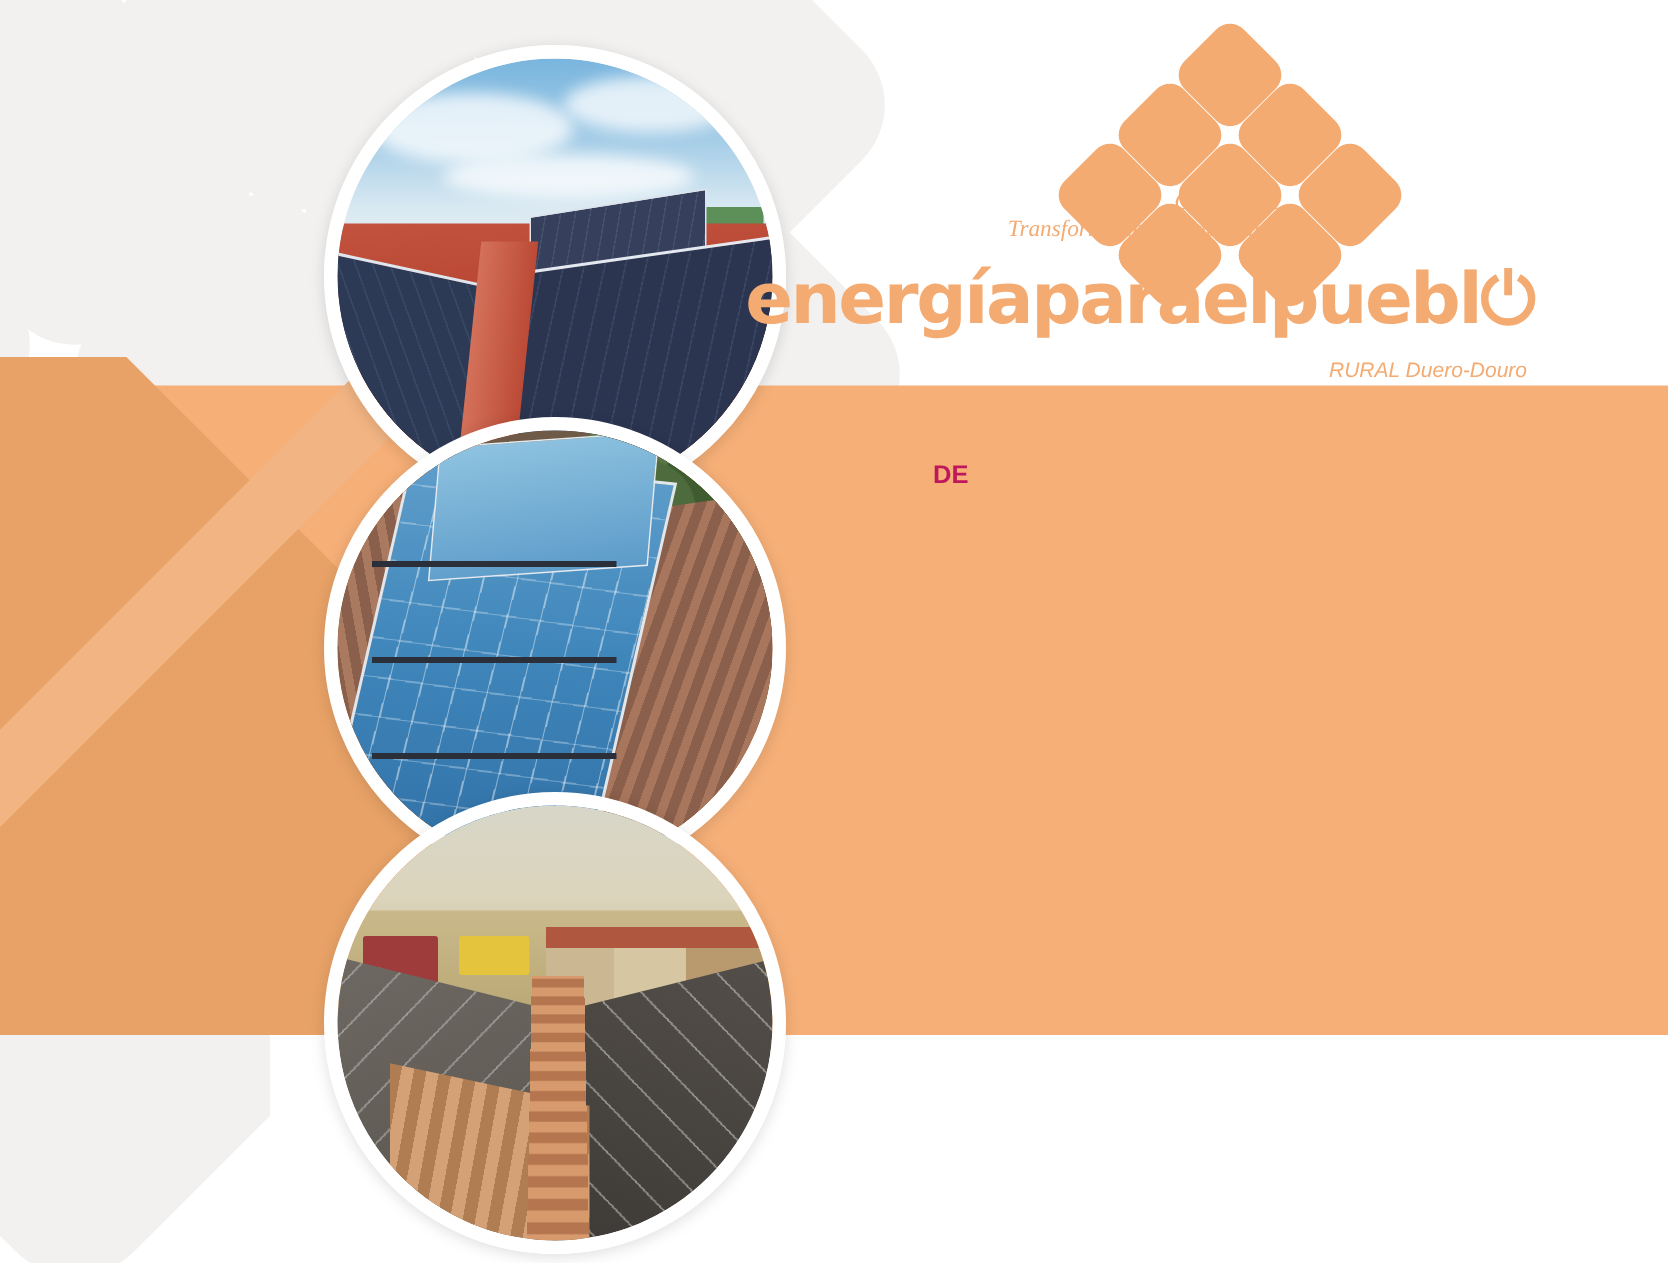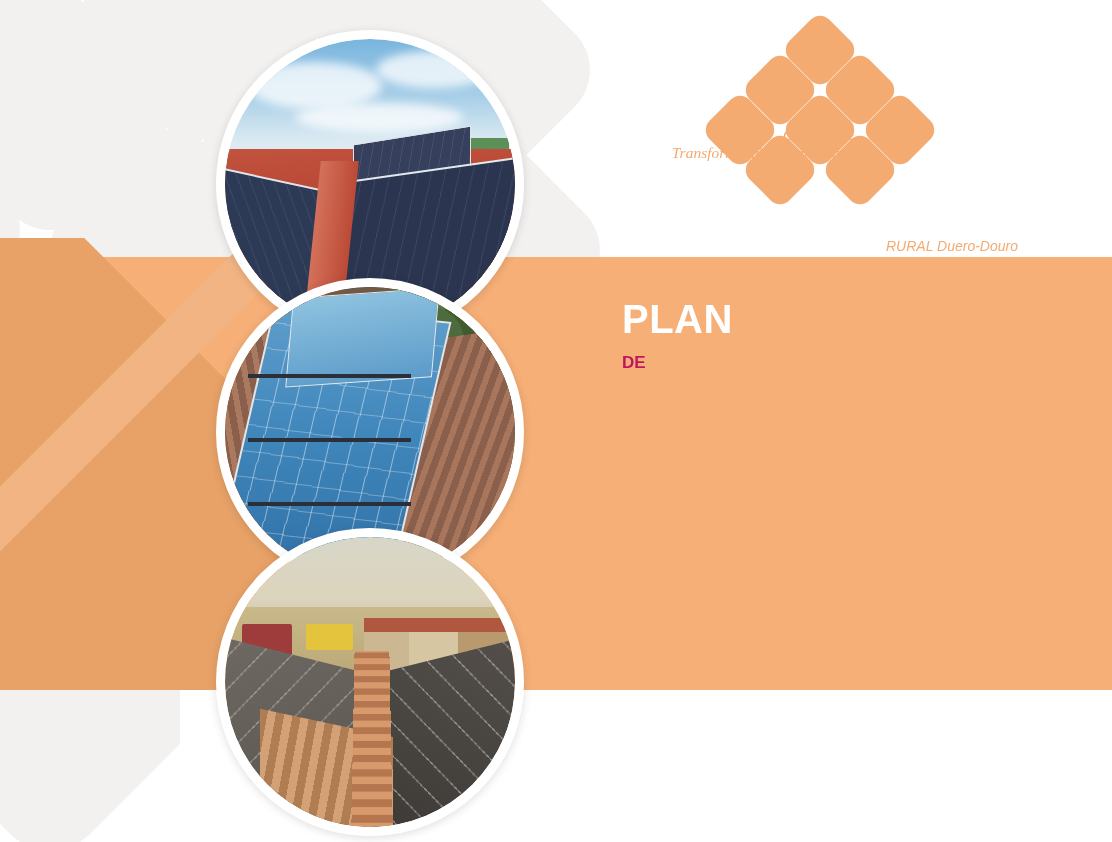--- a/index.html
+++ b/index.html
@@ -442,6 +442,7 @@
     <div class="logo-tagline">Oficinas de
 Transformación Comunitaria</div>
 
+    <div class="wordmark"><span>energíaparaelpuebl</span><span class="power">⏻</span></div>
 
     <div class="logo-sub">RURAL Duero-Douro</div>
   </div>

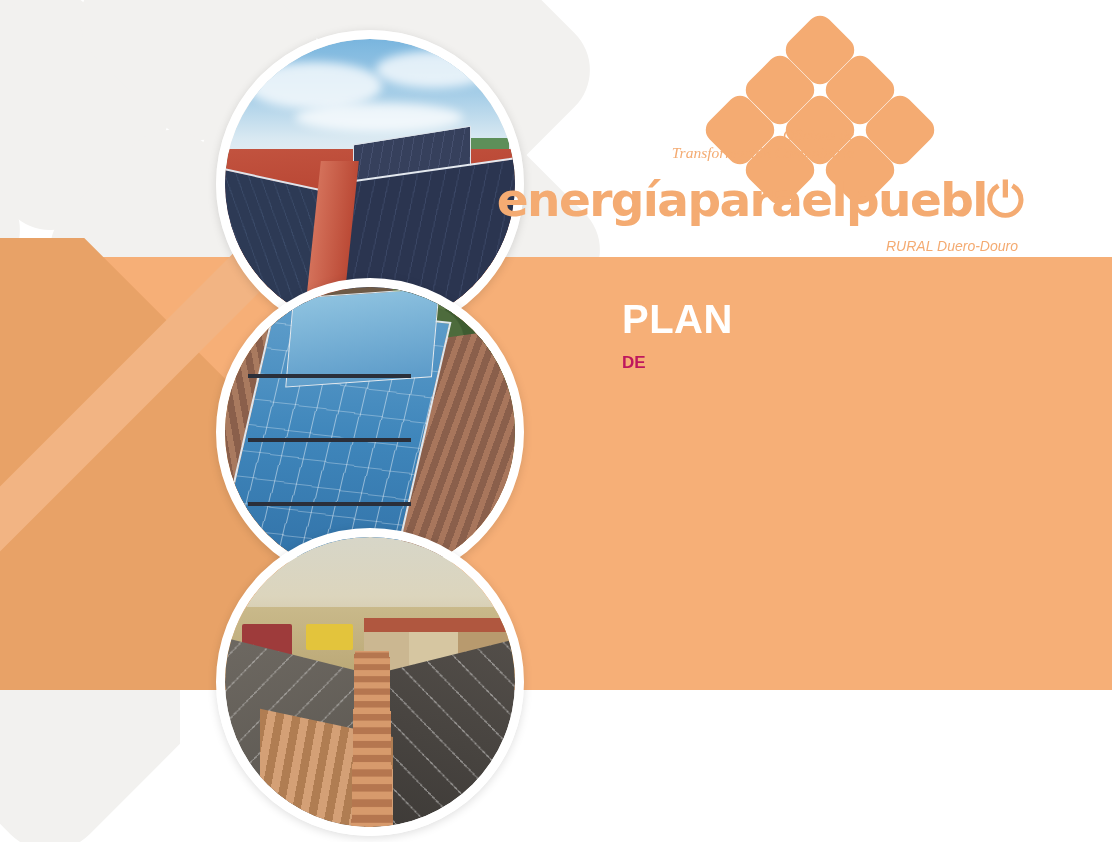--- a/index.html
+++ b/index.html
@@ -448,7 +448,6 @@
   </div>
 
   <div class="title-block">
-    <div class="t-plan">PLAN</div>
     <div class="t-de">DE</div>
   </div>
 

